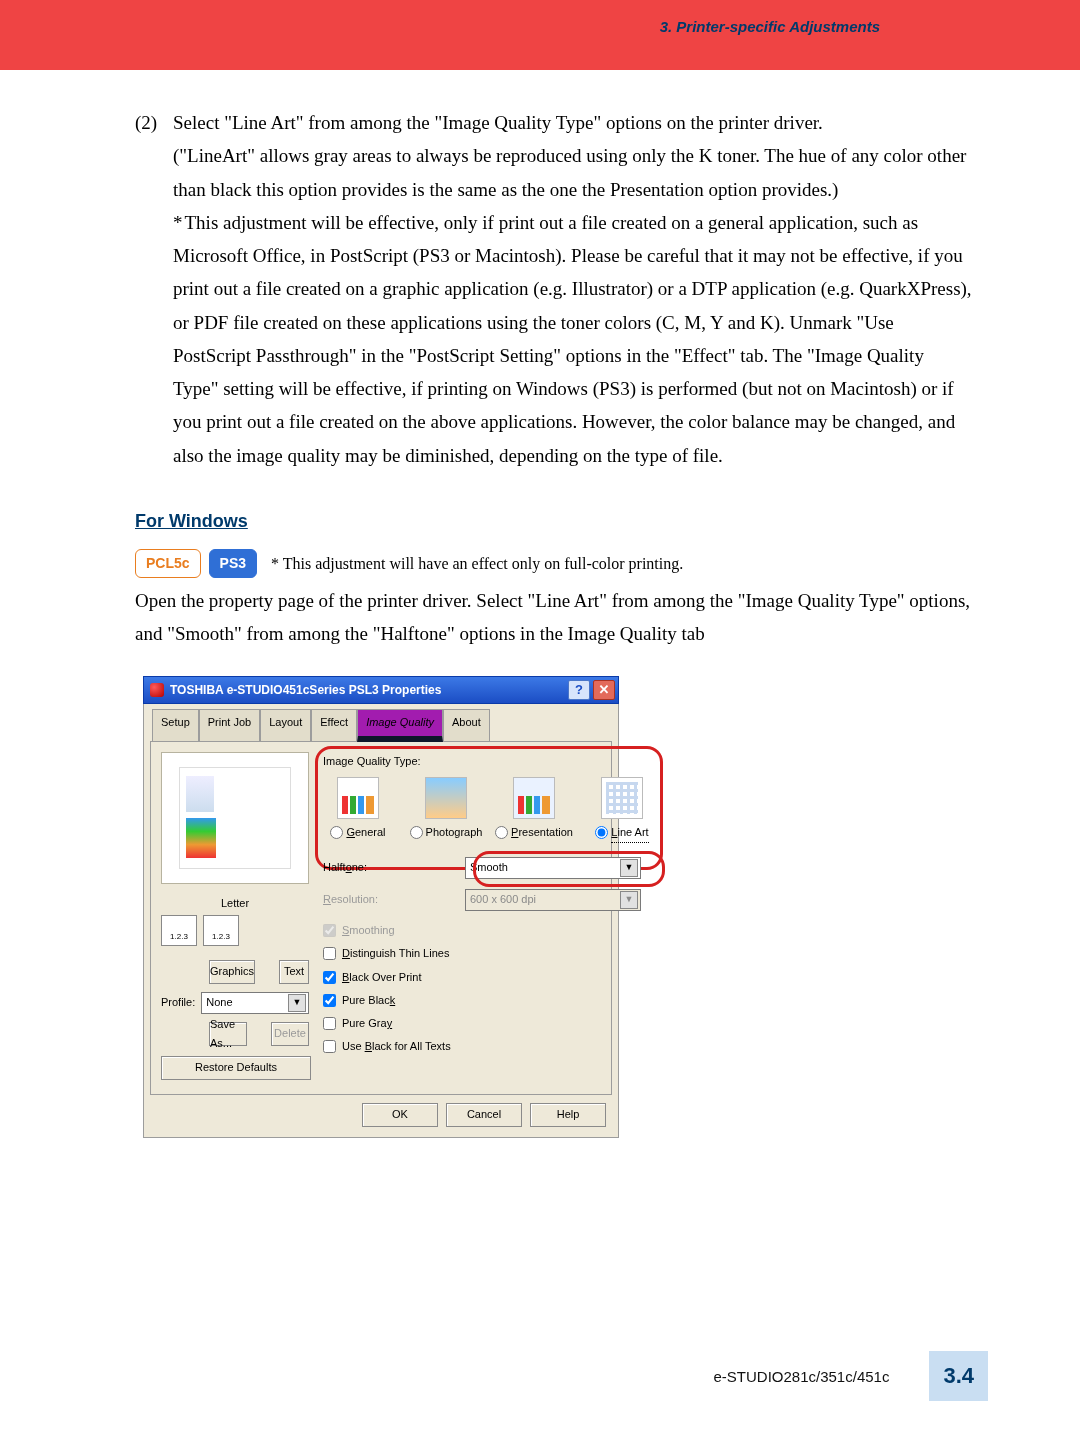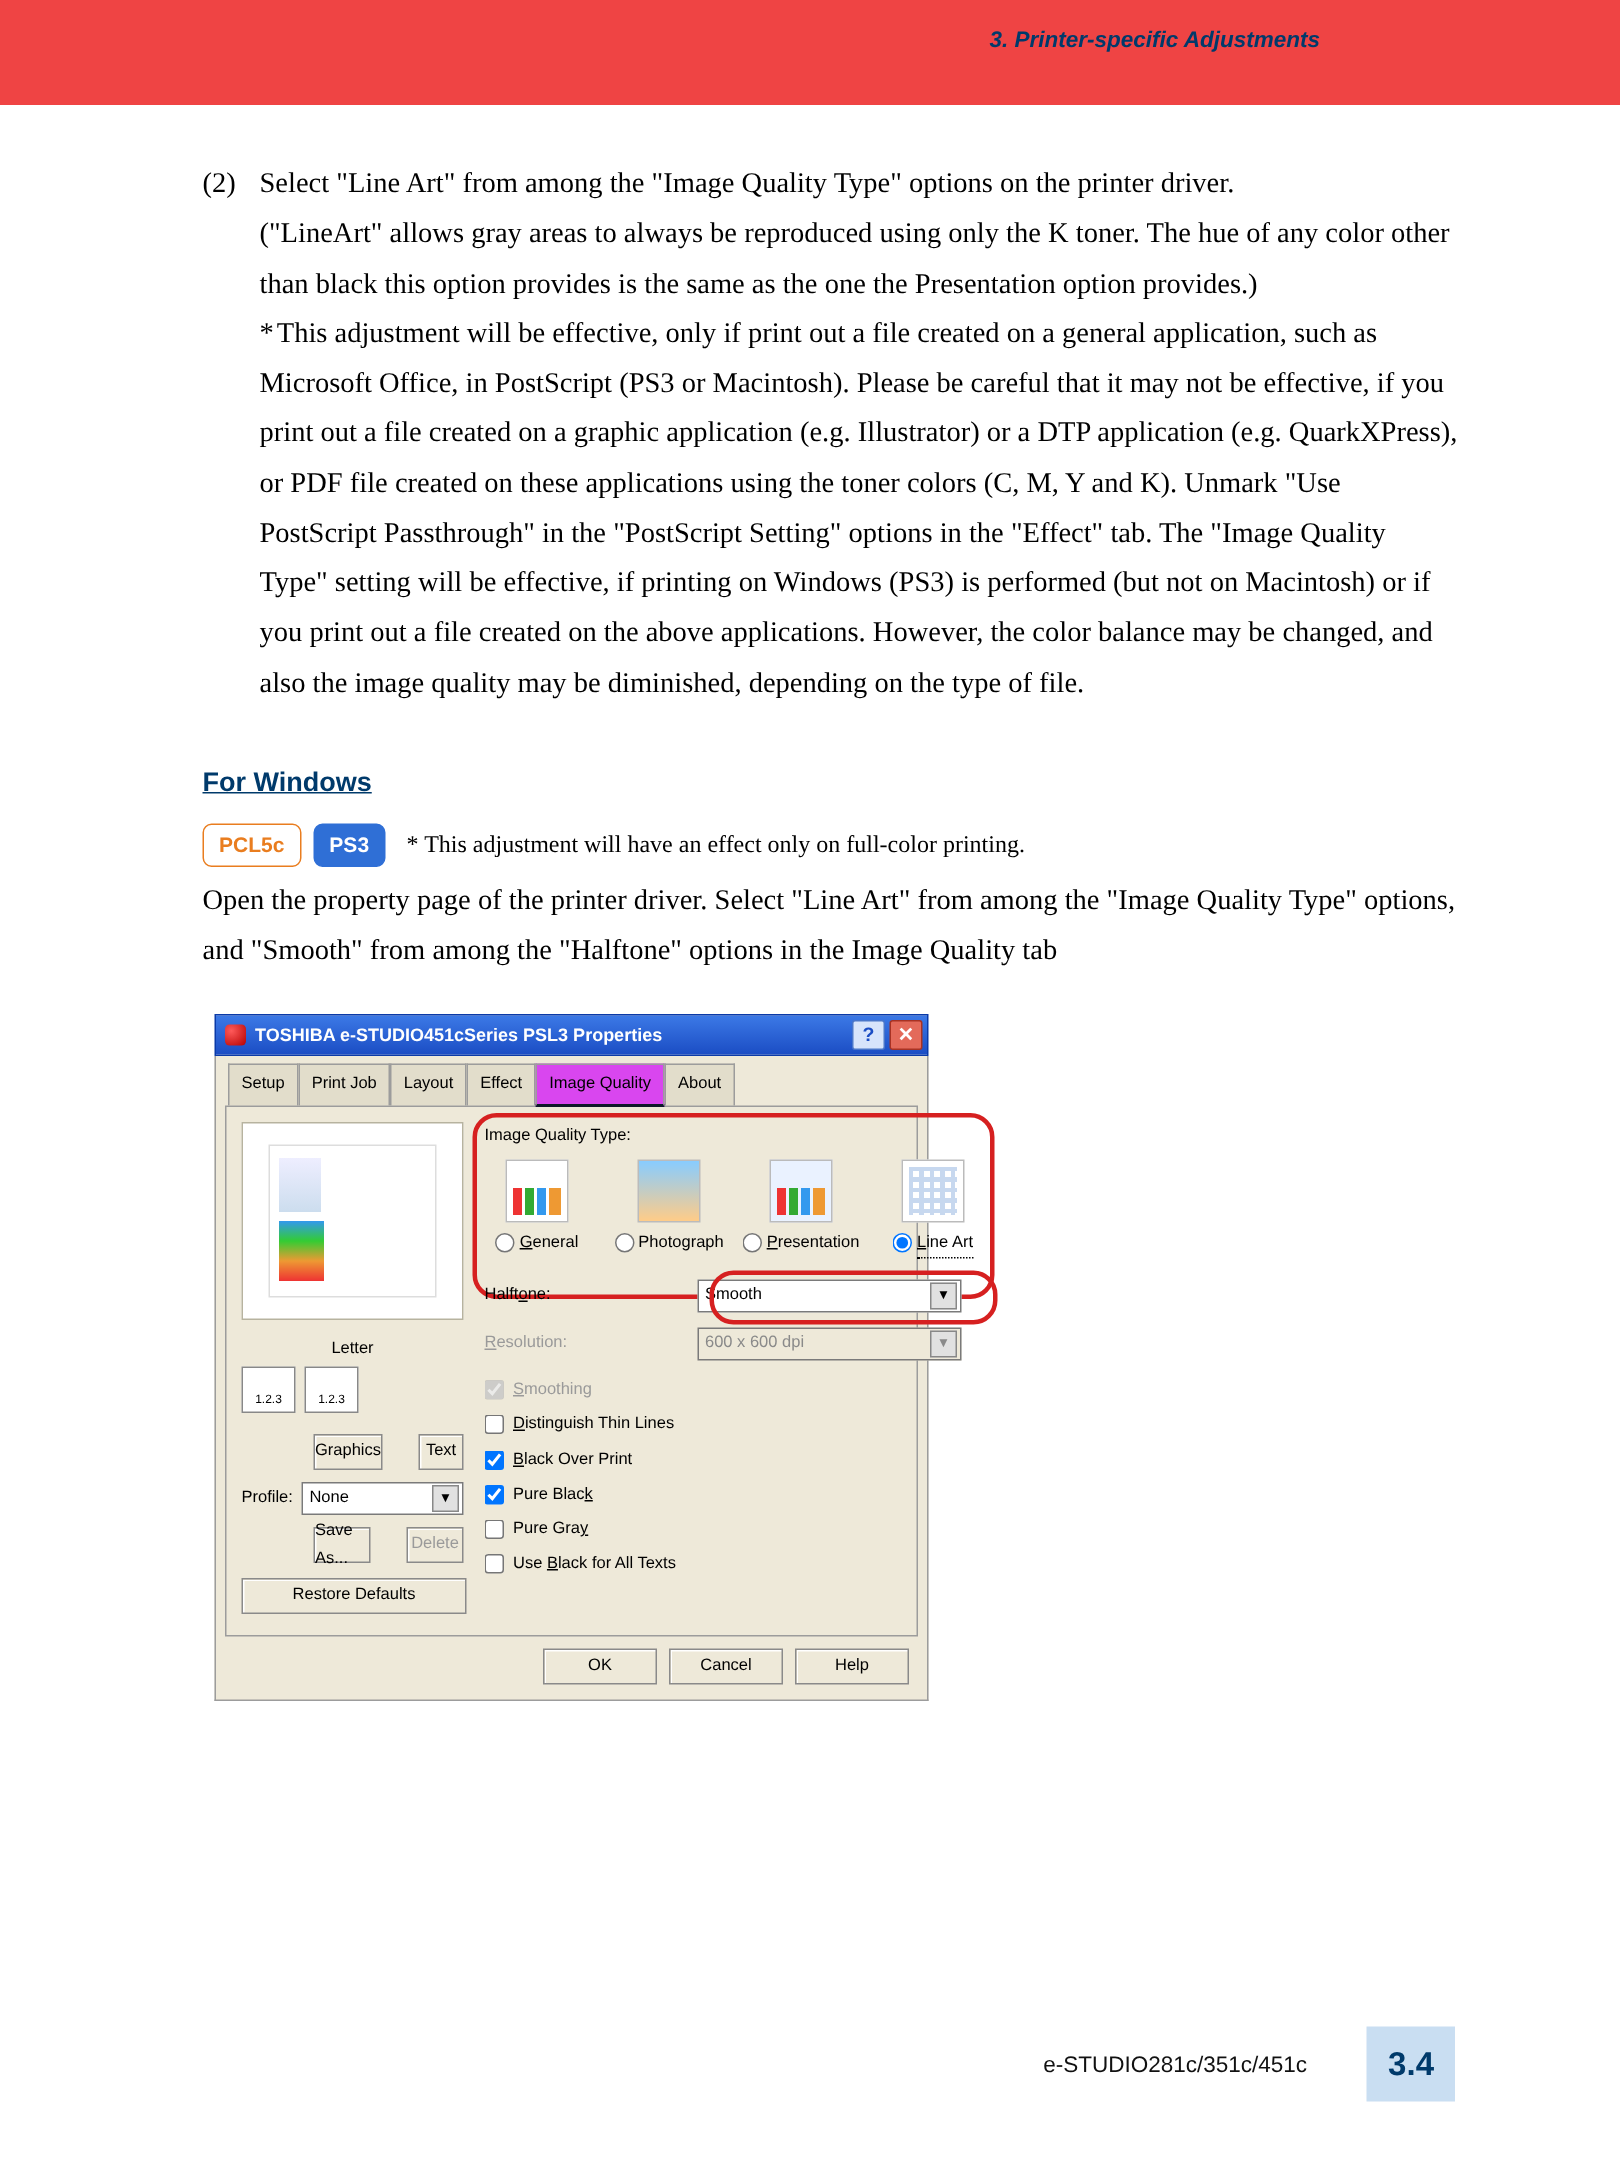--- a/index.html
+++ b/index.html
@@ -23,7 +23,7 @@
   .dlg-body { background:#eee9d9; border:1px solid #9c9c9c; border-top:none; padding:4px 6px 10px; }
   .tabs { display:flex; gap:0; margin-left:2px; }
   .tab { background:#eee9d9; border:1px solid #9c9c9c; border-bottom:none; padding:3px 8px; font-size:11px; position:relative; top:1px; }
-  .tab.active { background:#d946ef; border-bottom:2px solid #0f172a; z-index:2; }
+  .tab.active { background:#a21caf; border-bottom:6px solid #0f172a; z-index:2;font-style:italic; }
   .tab:not(.active){ background:#e2ddcb; }
   .tab-panel { border:1px solid #9c9c9c; background:#eee9d9; padding:10px 10px 14px; position:relative; }
   .cols { display:flex; gap:14px; }

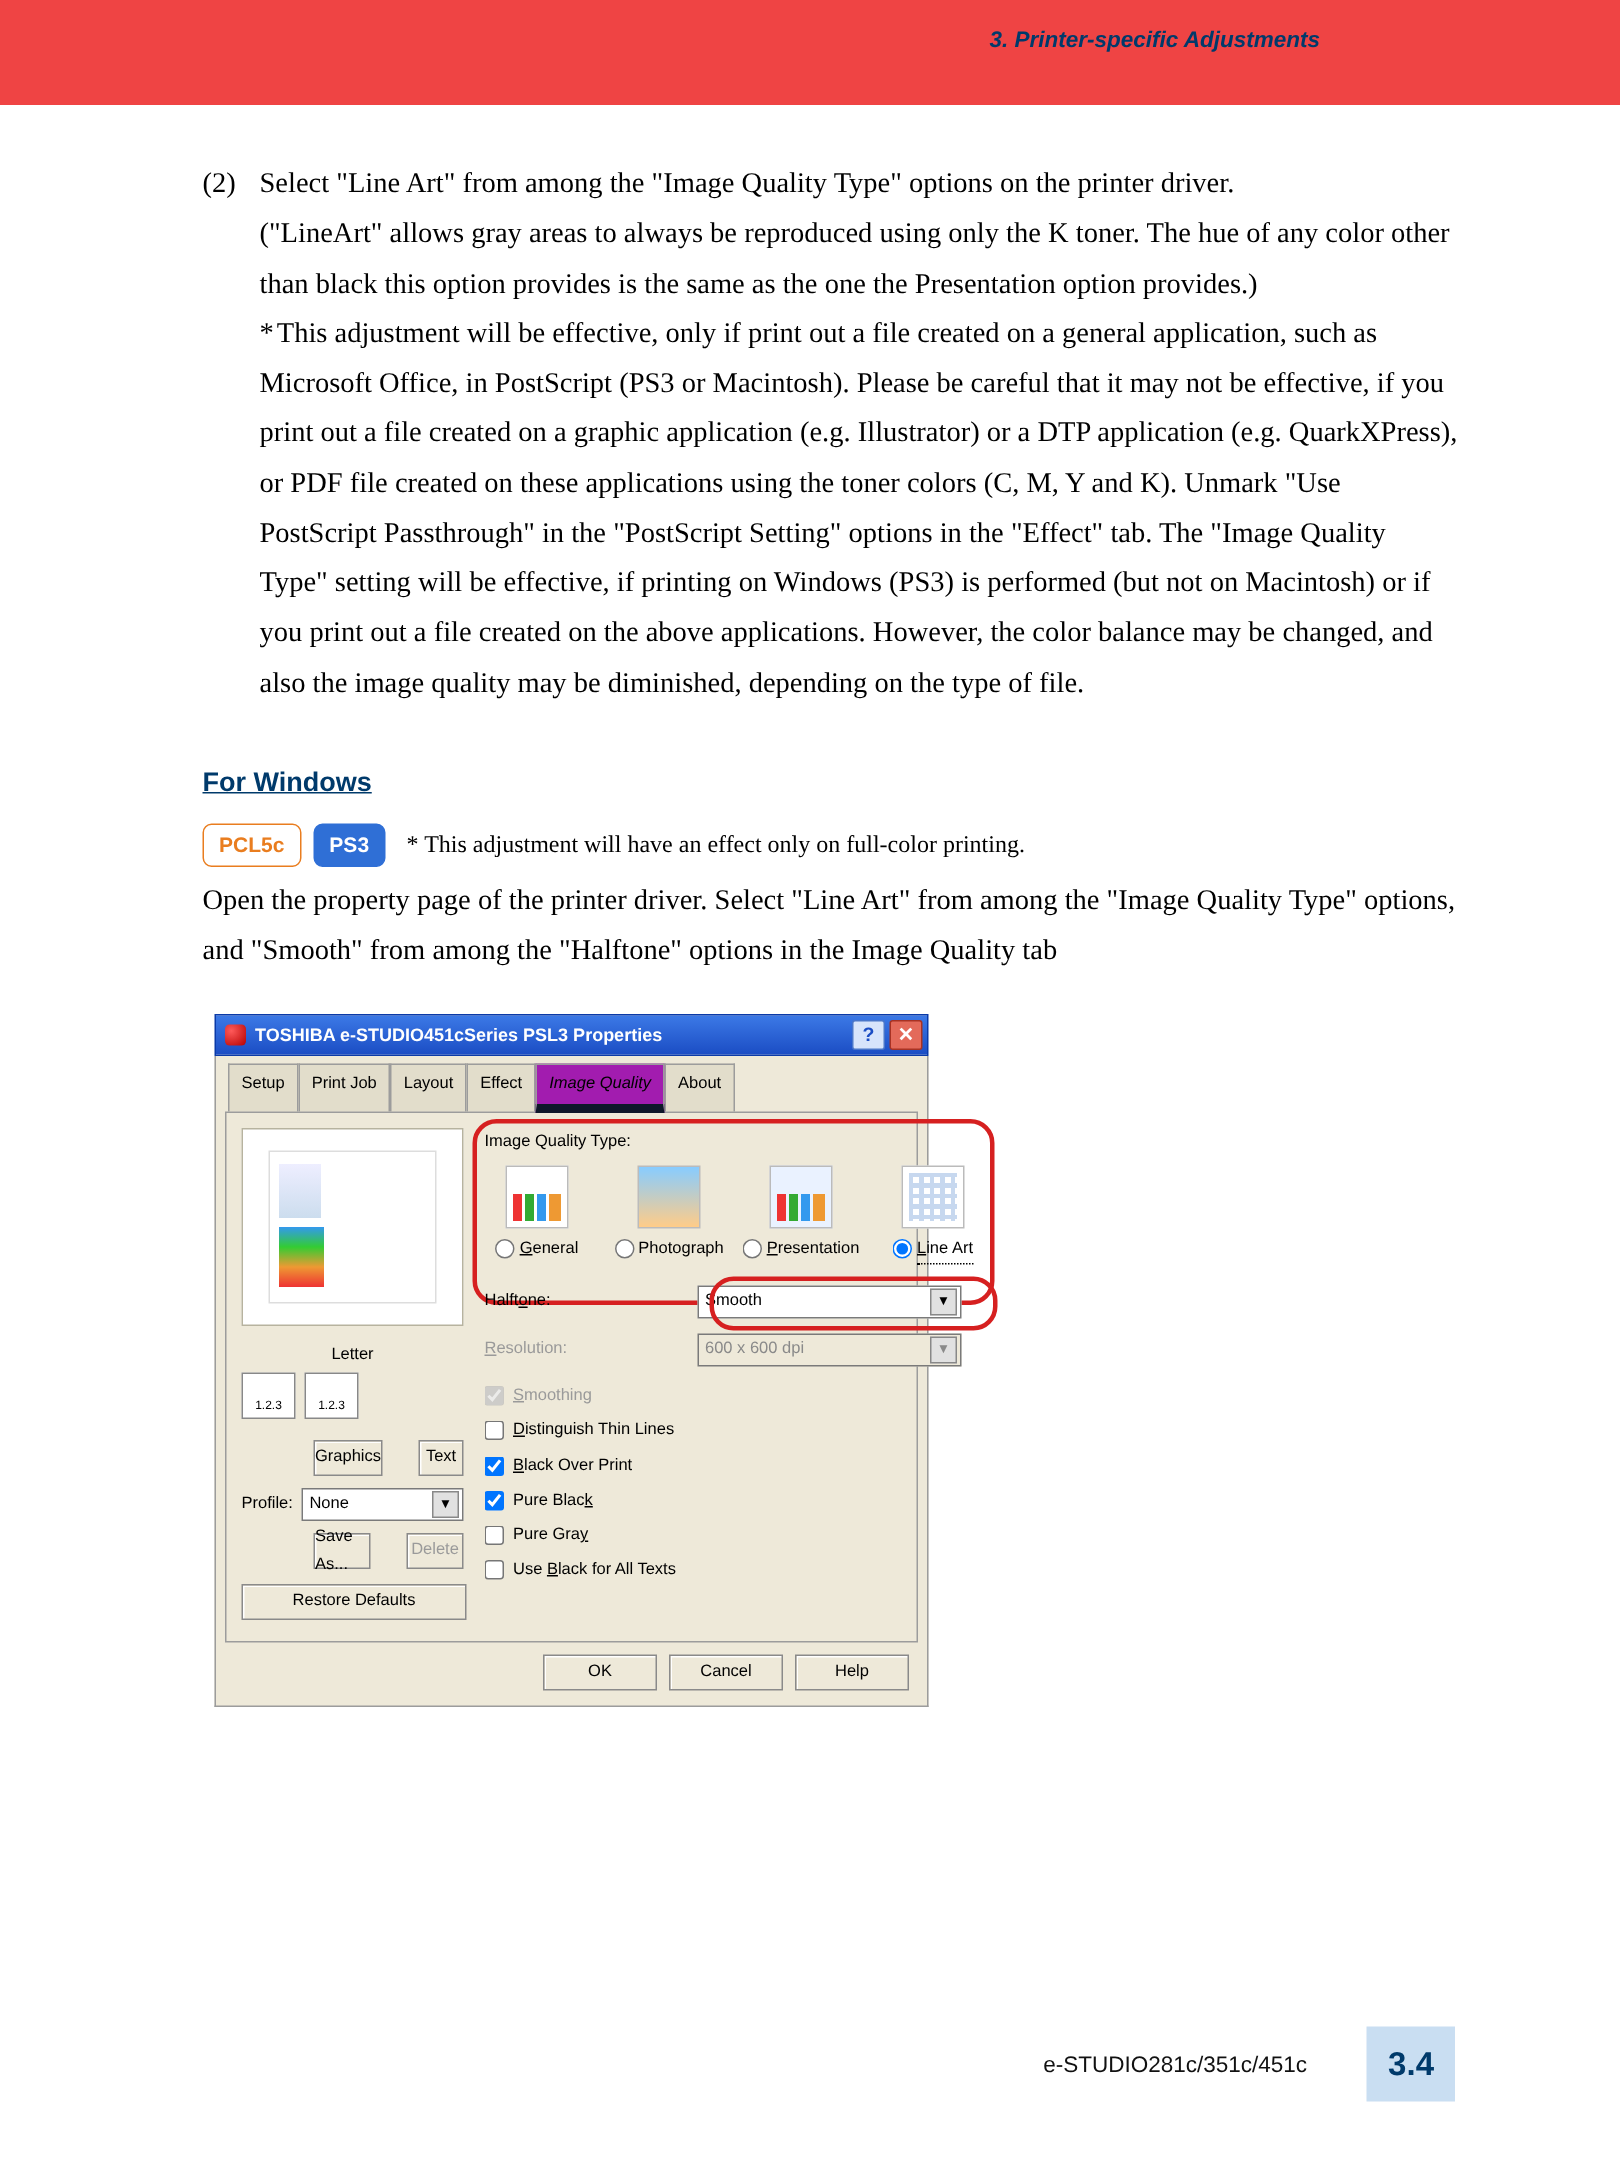--- a/index.html
+++ b/index.html
@@ -61,7 +61,7 @@
   .cb.disabled { color:#9a9a9a; }
   .dlg-footer { display:flex; justify-content:flex-end; gap:8px; padding:8px 6px 0; }
   .dlg-footer .wbtn { width:74px; flex:none; }
-  .page-footer { position:absolute; bottom:40px; right:110px; display:flex; align-items:center; gap:0; font-family:Arial,sans-serif; }
+  .page-footer { position:absolute; bottom:40px; right:92px; display:flex; align-items:center; gap:0; font-family:Arial,sans-serif; }
   .pf-model { font-size:15px; color:#111; margin-right:14px; }
   .pf-num { background:#c9def2; color:#003a6b; font-weight:bold; font-size:22px; padding:12px 14px;margin-left:26px; }
   u.acc { text-decoration:underline; }

